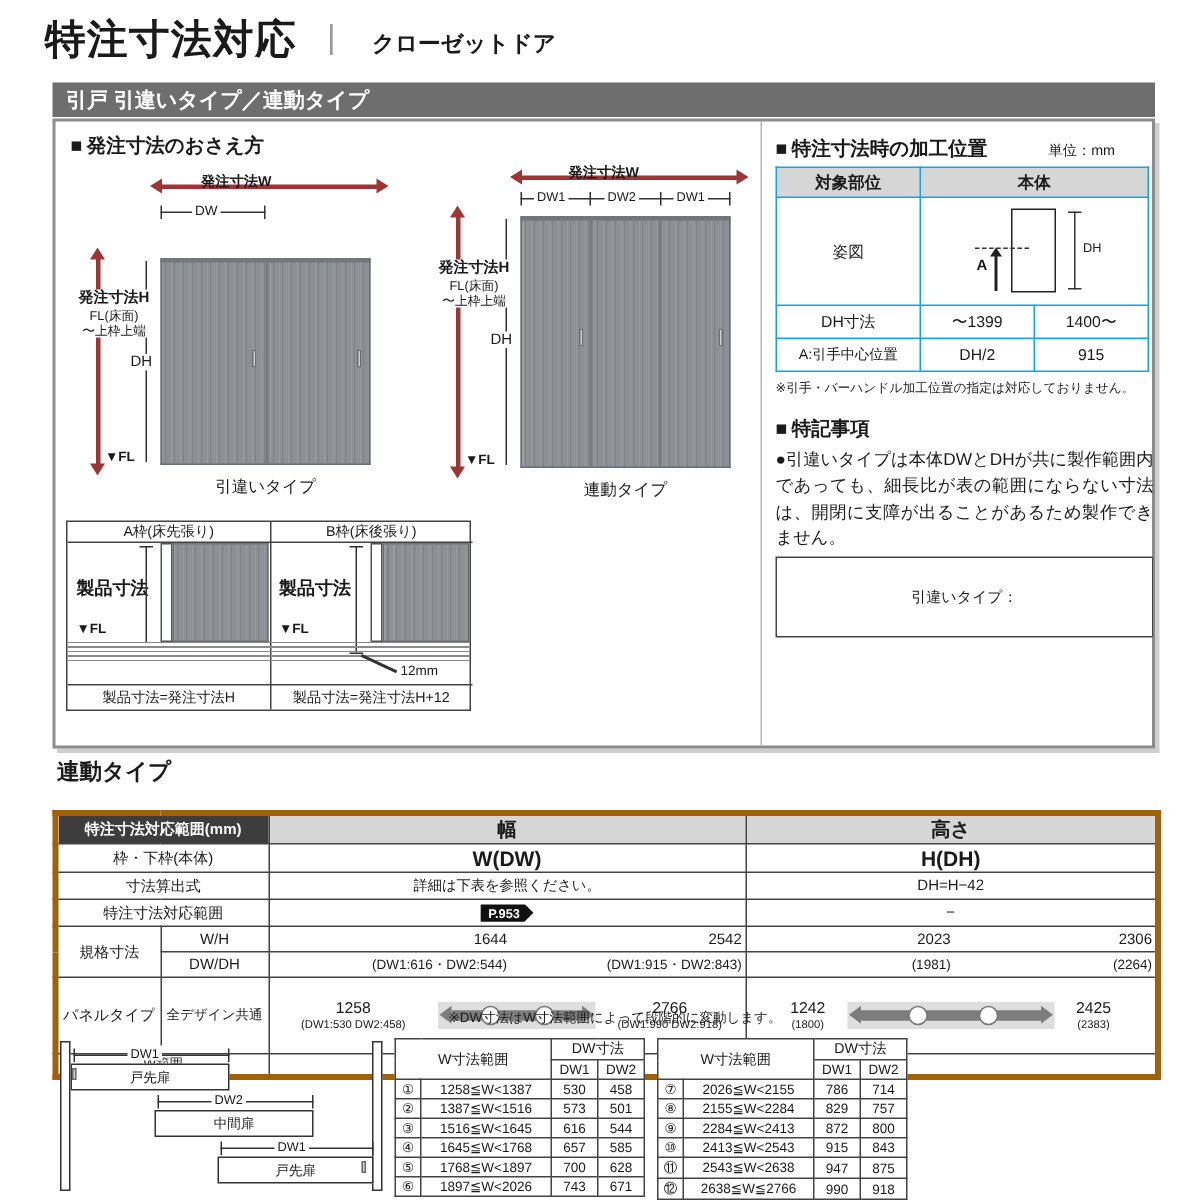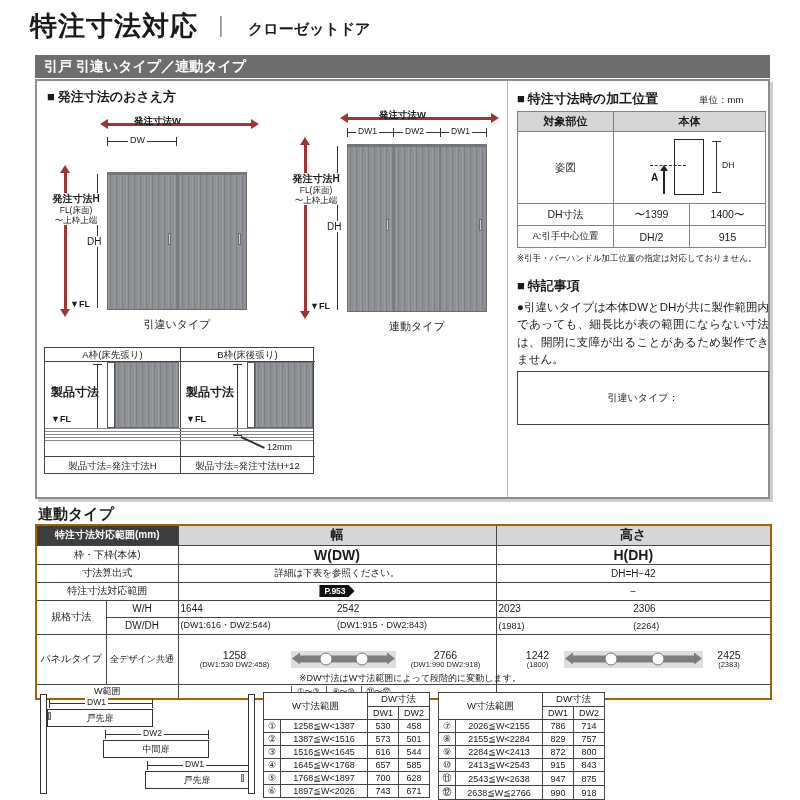--- a/index.html
+++ b/index.html
@@ -54,7 +54,7 @@
 .ratio .c2{flex:1;display:flex;align-items:center;justify-content:center;gap:5px;font-size:10px}
 
 .rendo-h{left:38px;top:505px;font-size:15px;font-weight:bold}
-.spec{position:absolute;left:35px;top:524px;border-collapse:collapse;table-layout:fixed;width:735px;border:2px solid #a16207}
+.spec{position:absolute;left:35px;top:540px;border-collapse:collapse;table-layout:fixed;width:735px;border:4px solid #a16207}
 .spec td{border:1px solid #444;text-align:center;font-size:10px;padding:0 2px;overflow:hidden}
 .spec .dark{background:#3d3d3d;color:#fff;font-size:10px;font-weight:bold}
 .spec .gray{background:#d6d6d6;font-weight:bold;font-size:13px}

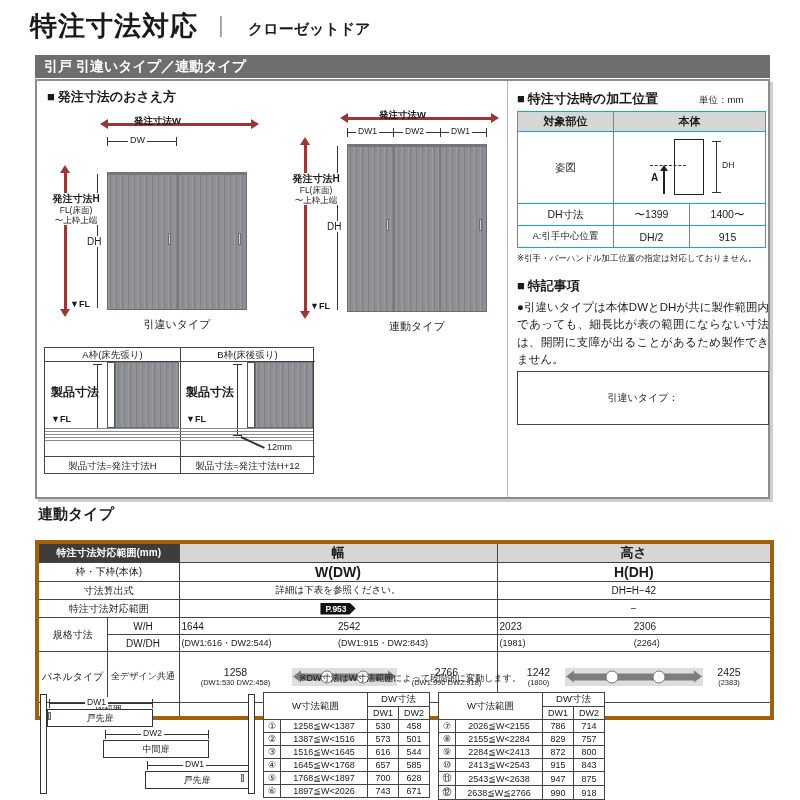--- a/index.html
+++ b/index.html
@@ -62,7 +62,7 @@
 .spec .sm{font-size:9.5px}
 .badge{display:inline-block;background:#111;color:#fff;font-size:8.5px;font-weight:bold;padding:1px 9px 1px 5px;clip-path:polygon(0 0,calc(100% - 6px) 0,100% 50%,calc(100% - 6px) 100%,0 100%)}
 .halves{display:flex;width:100%}
-.halves span{flex:1;text-align:left}
+.halves span{flex:1;text-align:right}
 .panelrow{display:flex;align-items:stretch;width:100%;height:100%}
 .pcell{display:flex;flex-direction:column;align-items:center;justify-content:center;line-height:1.1}
 .pcell .v{font-size:10.5px}.pcell .s{font-size:7.5px}

